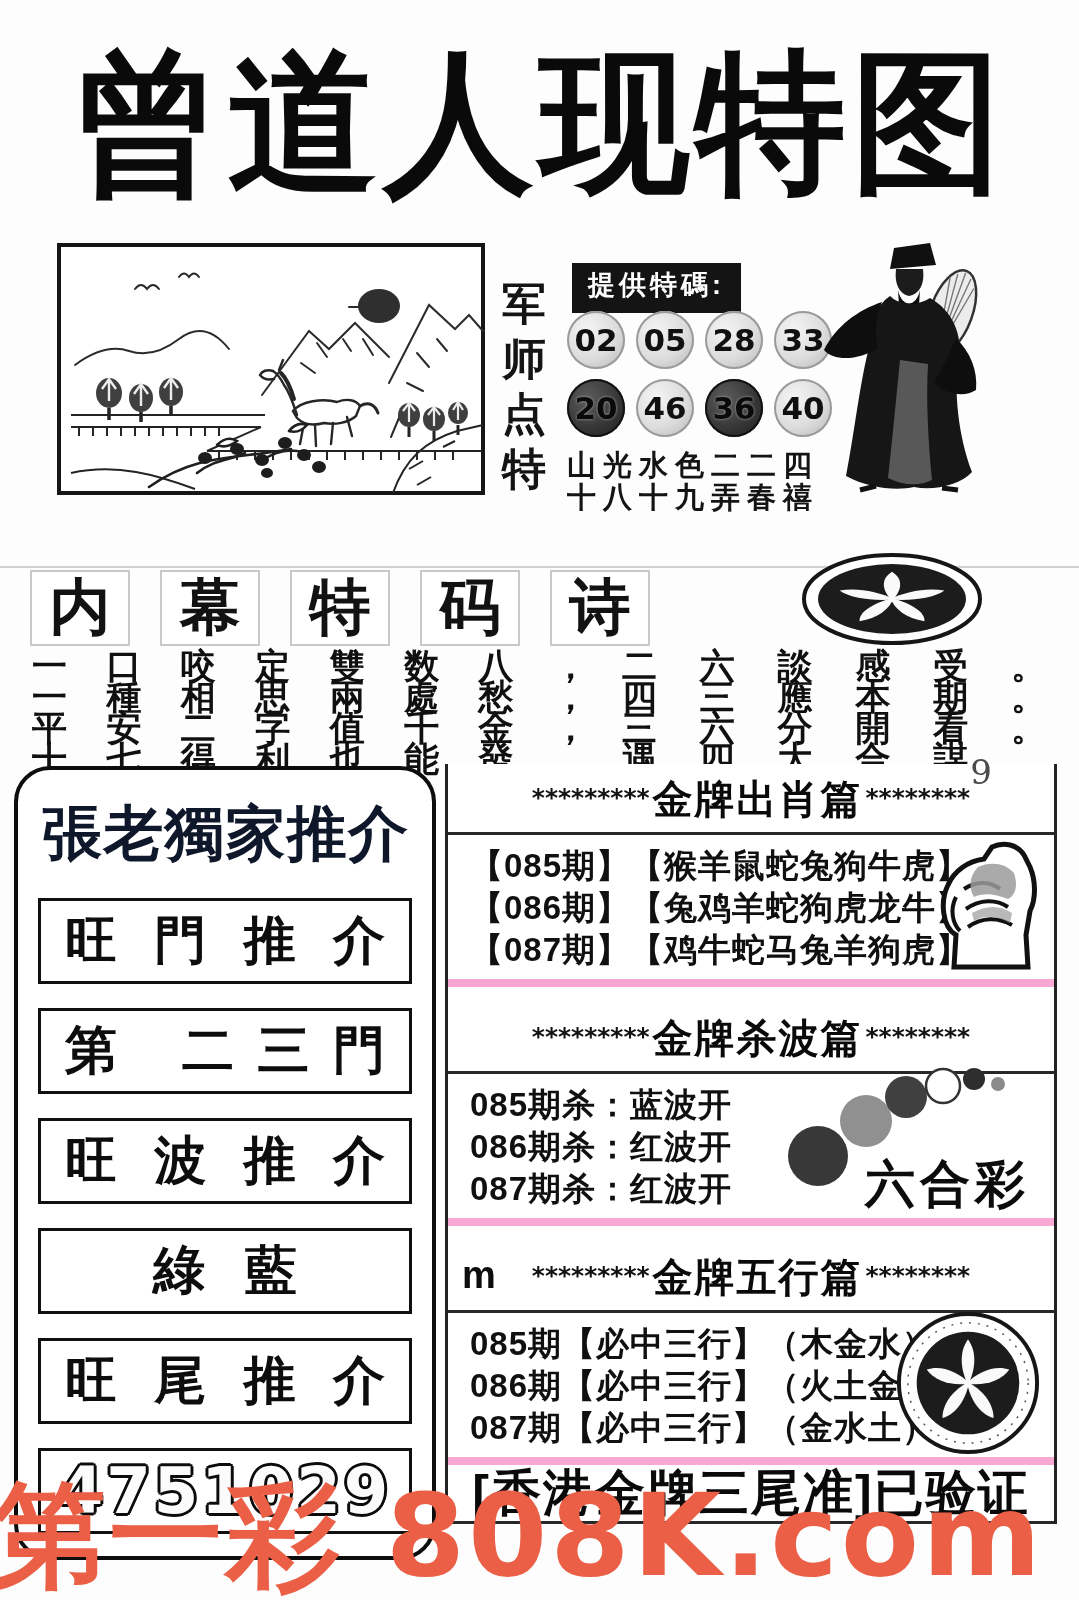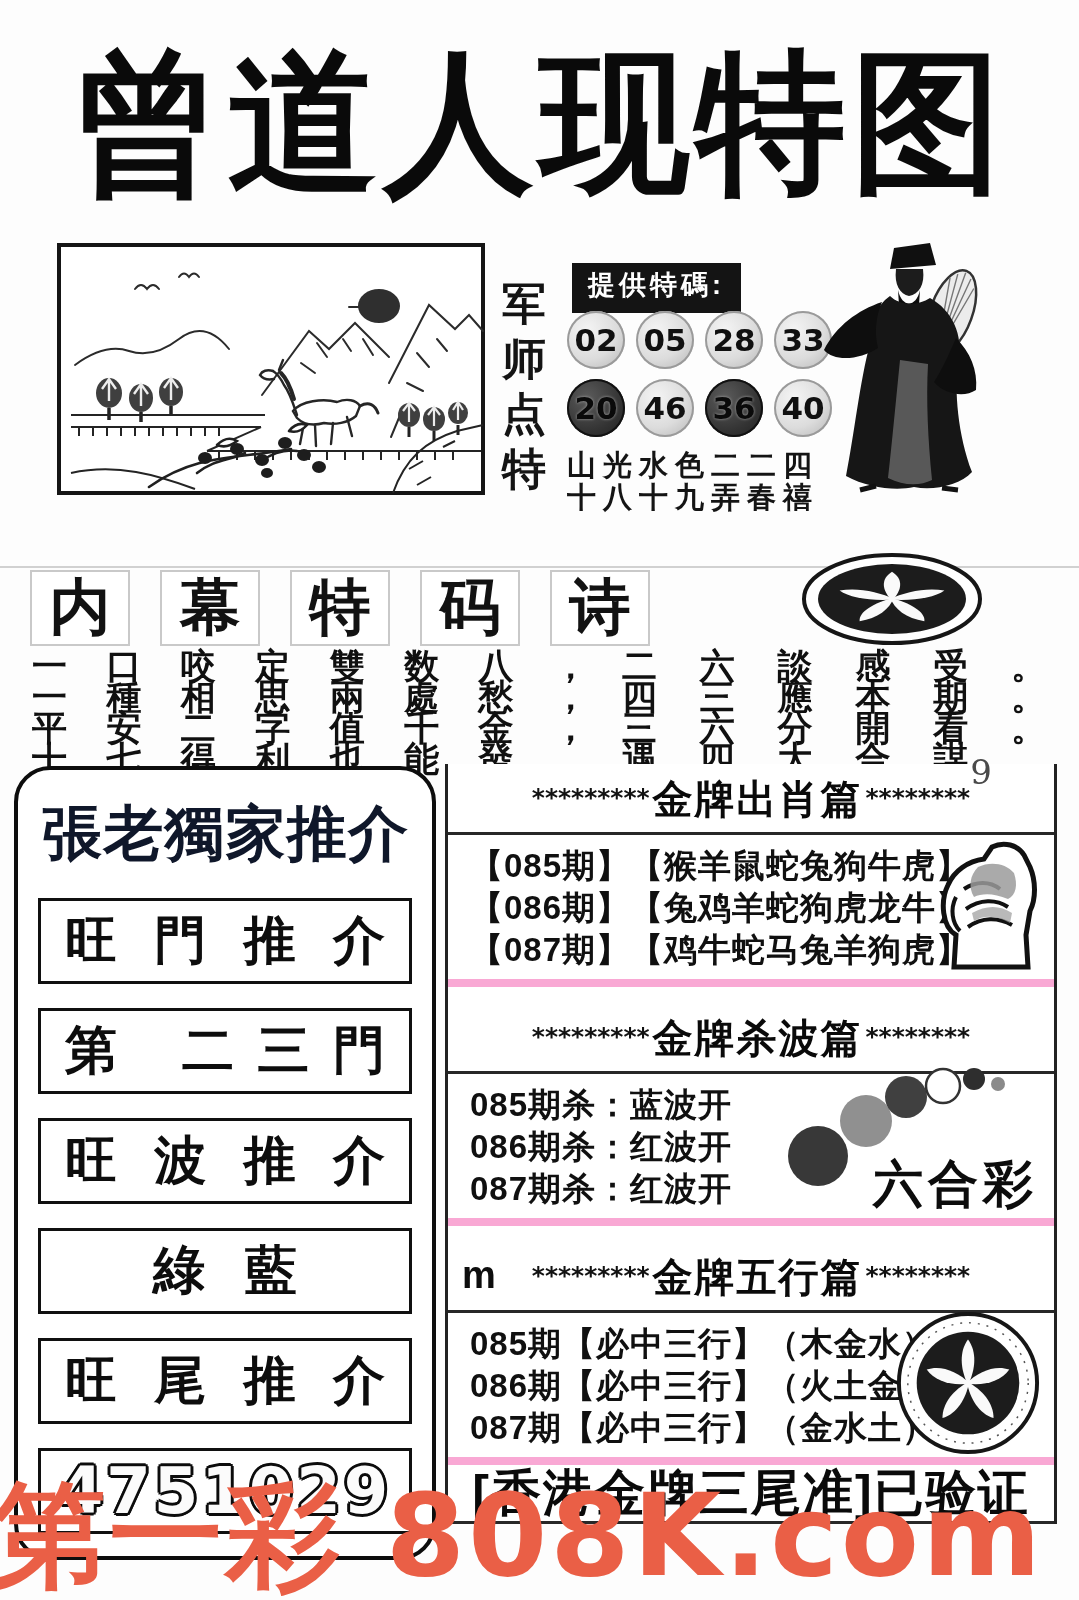--- a/index.html
+++ b/index.html
@@ -79,7 +79,7 @@
   .mark-m{position:absolute;left:14px;top:12px;font-size:38px;font-weight:700;color:#0d0d0d;}
   .fist-wrap{position:absolute;right:16px;top:2px;width:104px;height:134px;}
   .circles-wrap{position:absolute;right:24px;top:-12px;width:252px;height:128px;}
-  .brand{position:absolute;right:16px;bottom:0px;font-size:50px;font-weight:900;letter-spacing:5px;
+  .brand{position:absolute;right:24px;bottom:0px;font-size:50px;font-weight:900;letter-spacing:5px;
     font-family:"DejaVu Serif",serif;color:#0c0c0c;}
   .emblem-wrap{position:absolute;right:12px;top:-4px;width:148px;height:148px;}
   .rp-footer{display:flex;align-items:center;justify-content:center;height:56px;font-size:50px;

